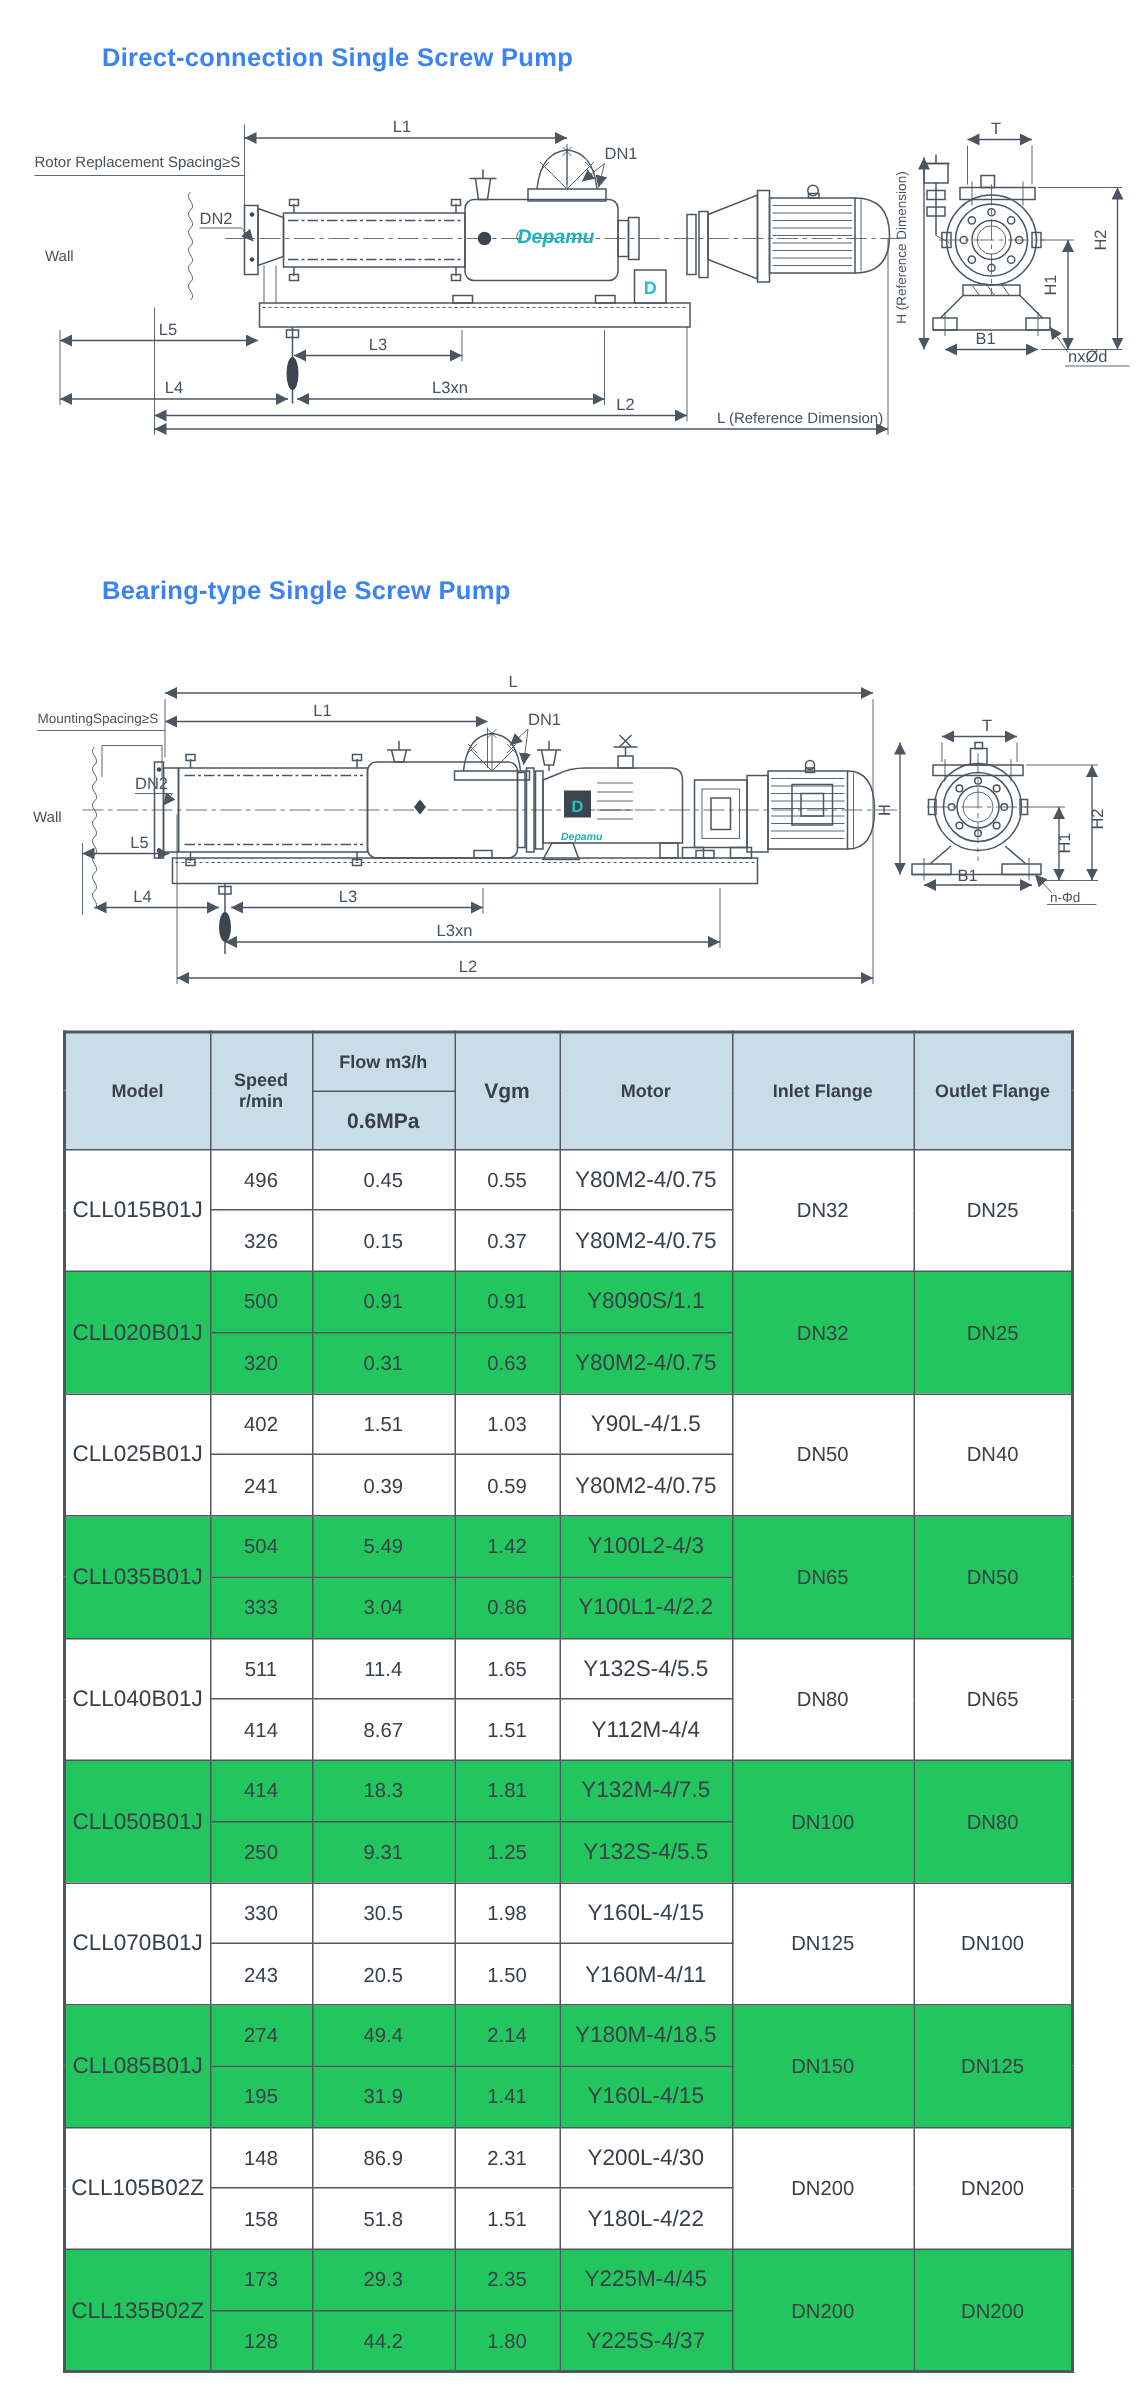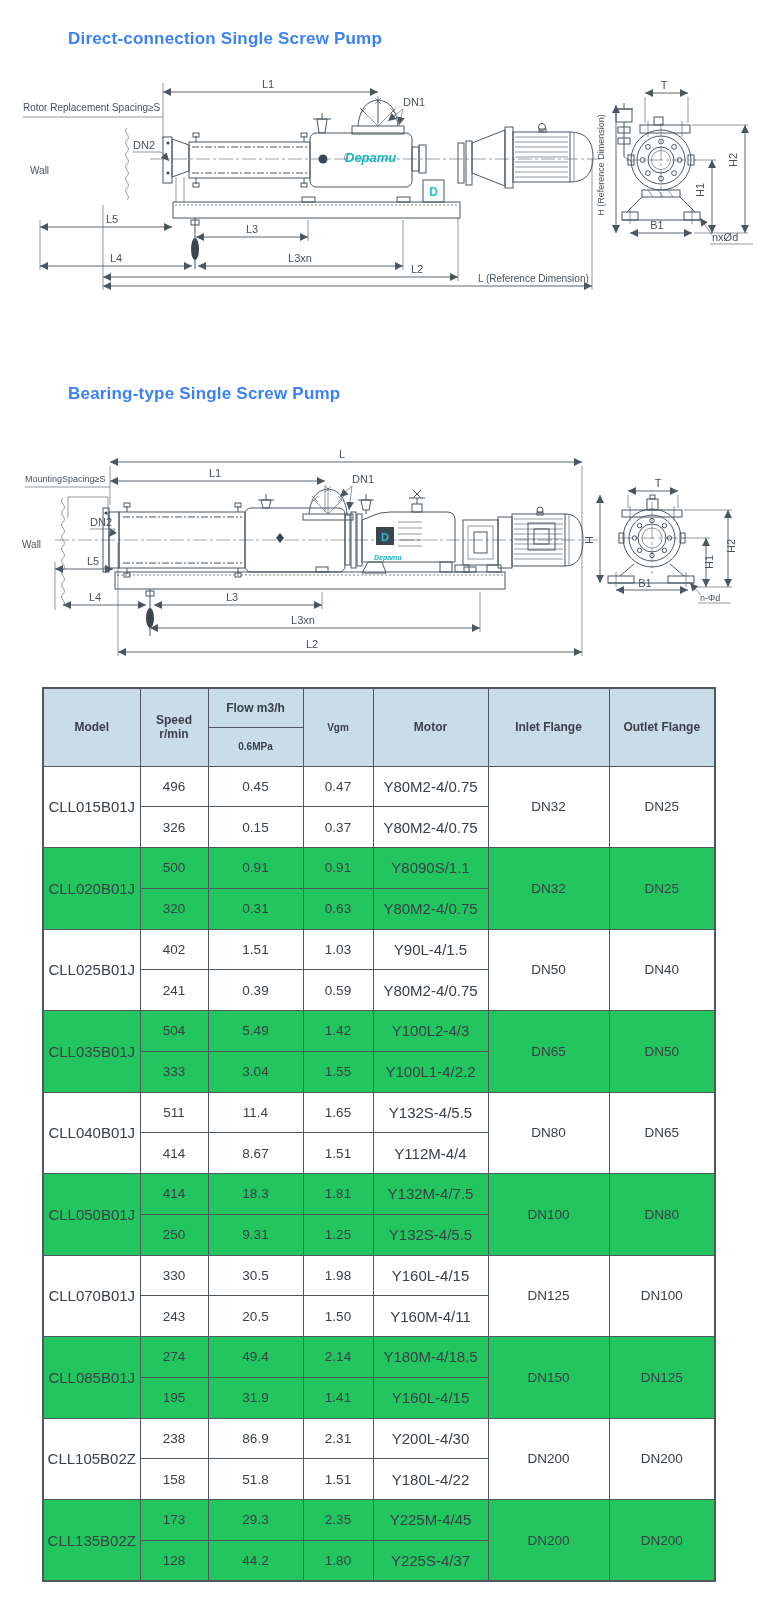--- a/index.html
+++ b/index.html
@@ -30,7 +30,7 @@
   table.spec th,table.spec td{border:1px solid #4f575f;text-align:center;vertical-align:middle;padding:0;}
   table.spec thead th{background:#c9dde9;font-weight:700;font-size:12px;white-space:pre-line;}
   table.spec thead tr{height:39px;}
-  table.spec thead th.big{font-size:10px;font-weight:600;}
+  table.spec thead th.big{font-size:14px;font-weight:600;}
   table.spec tbody tr{height:40.75px;}
   table.spec tbody td{font-size:13.5px;background:#ffffff;}
   table.spec tbody td.model, table.spec tbody td.motor{font-size:15px;}

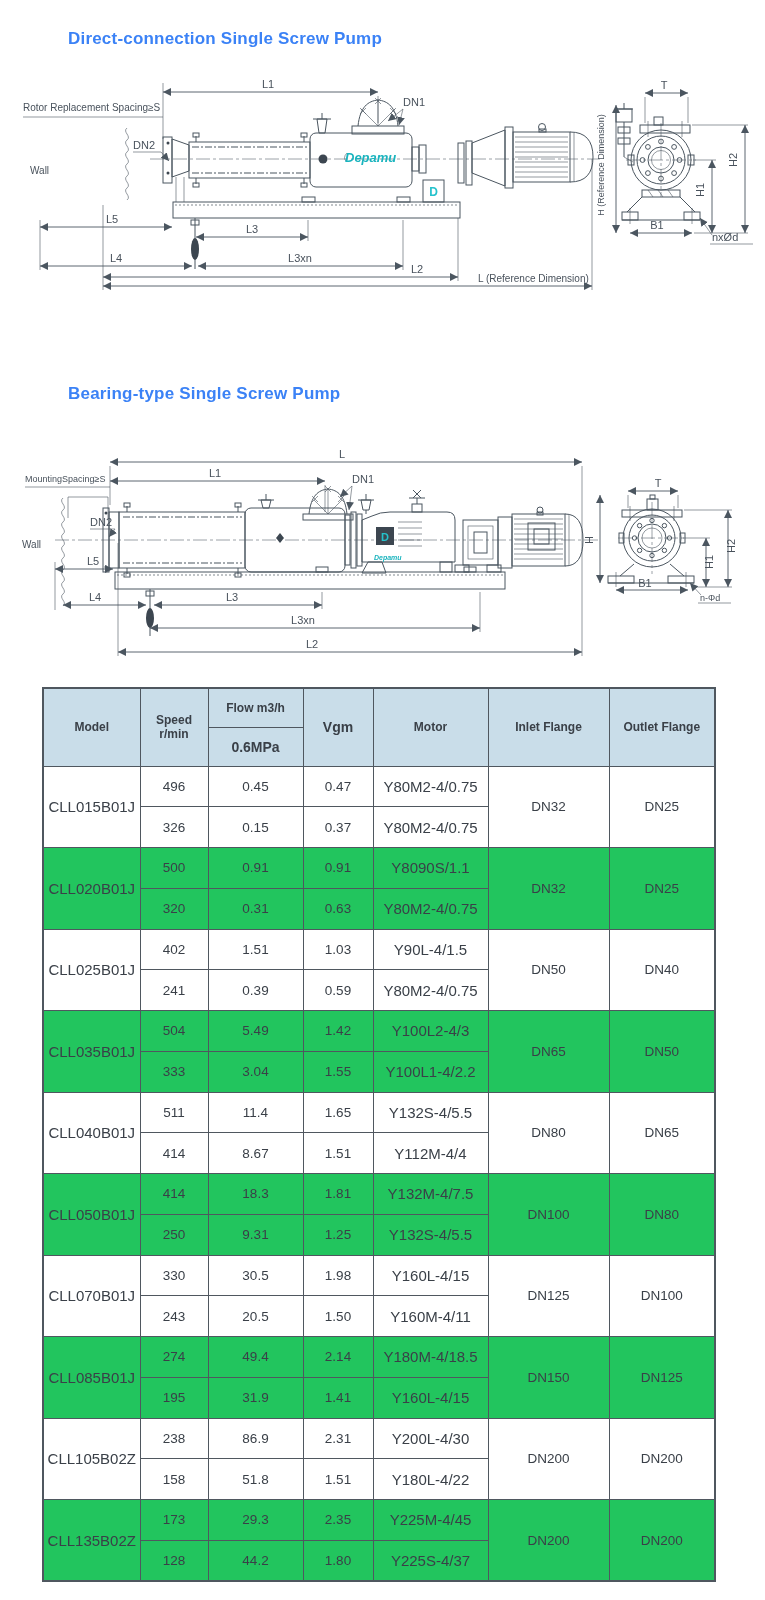--- a/index.html
+++ b/index.html
@@ -375,7 +375,7 @@
       <td rowspan="2" class="model">CLL015B01J</td>
       <td>496</td>
       <td>0.45</td>
-      <td>0.47</td>
+      <td>0.55</td>
       <td class="motor">Y80M2-4/0.75</td>
       <td rowspan="2">DN32</td>
       <td rowspan="2">DN25</td>

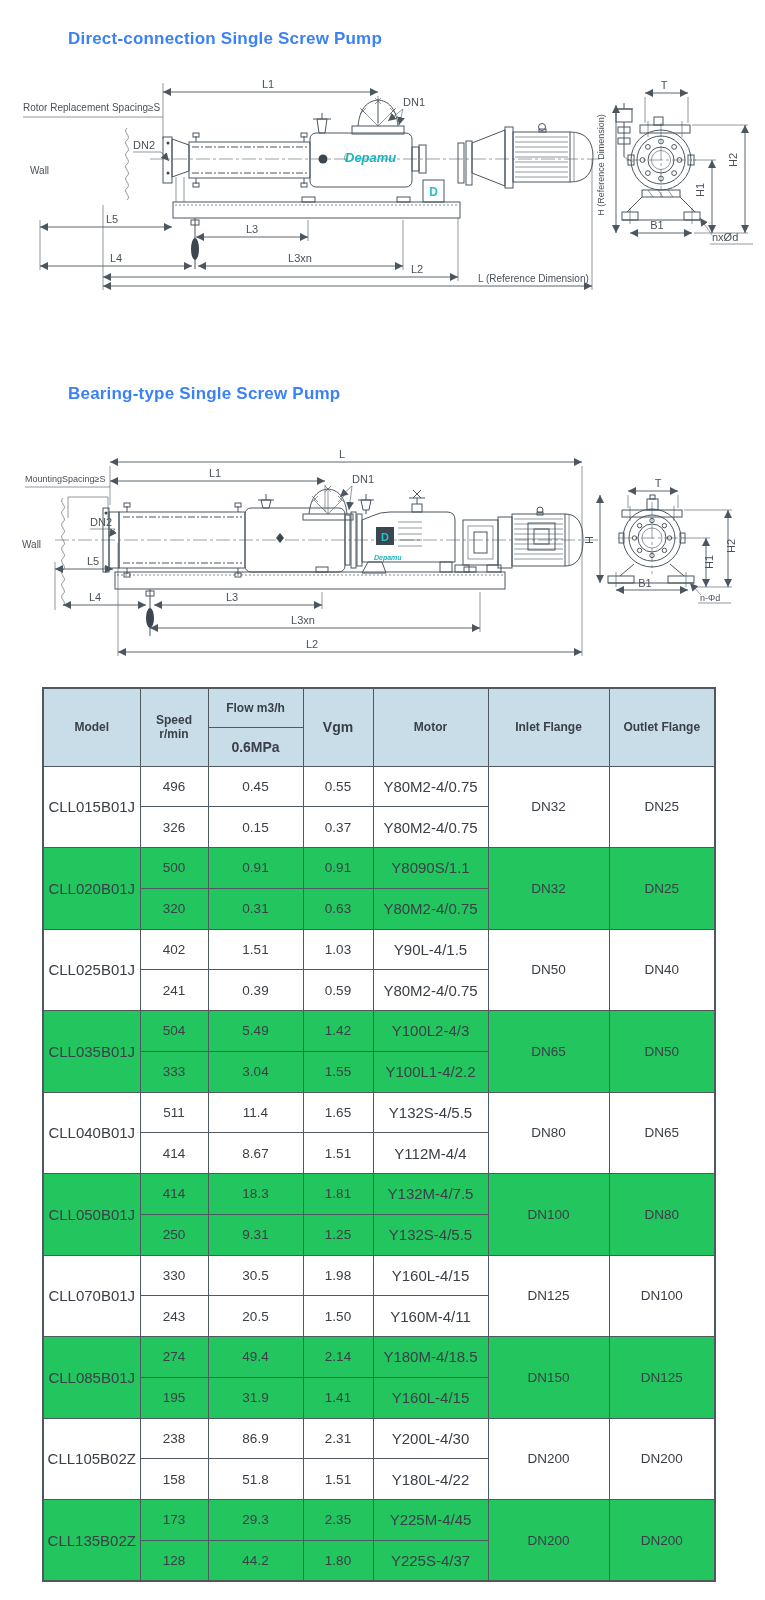--- a/index.html
+++ b/index.html
@@ -431,7 +431,7 @@
     <tr class="blue">
       <td>333</td>
       <td>3.04</td>
-      <td>1.55</td>
+      <td>0.86</td>
       <td class="motor">Y100L1-4/2.2</td>
     </tr>
 

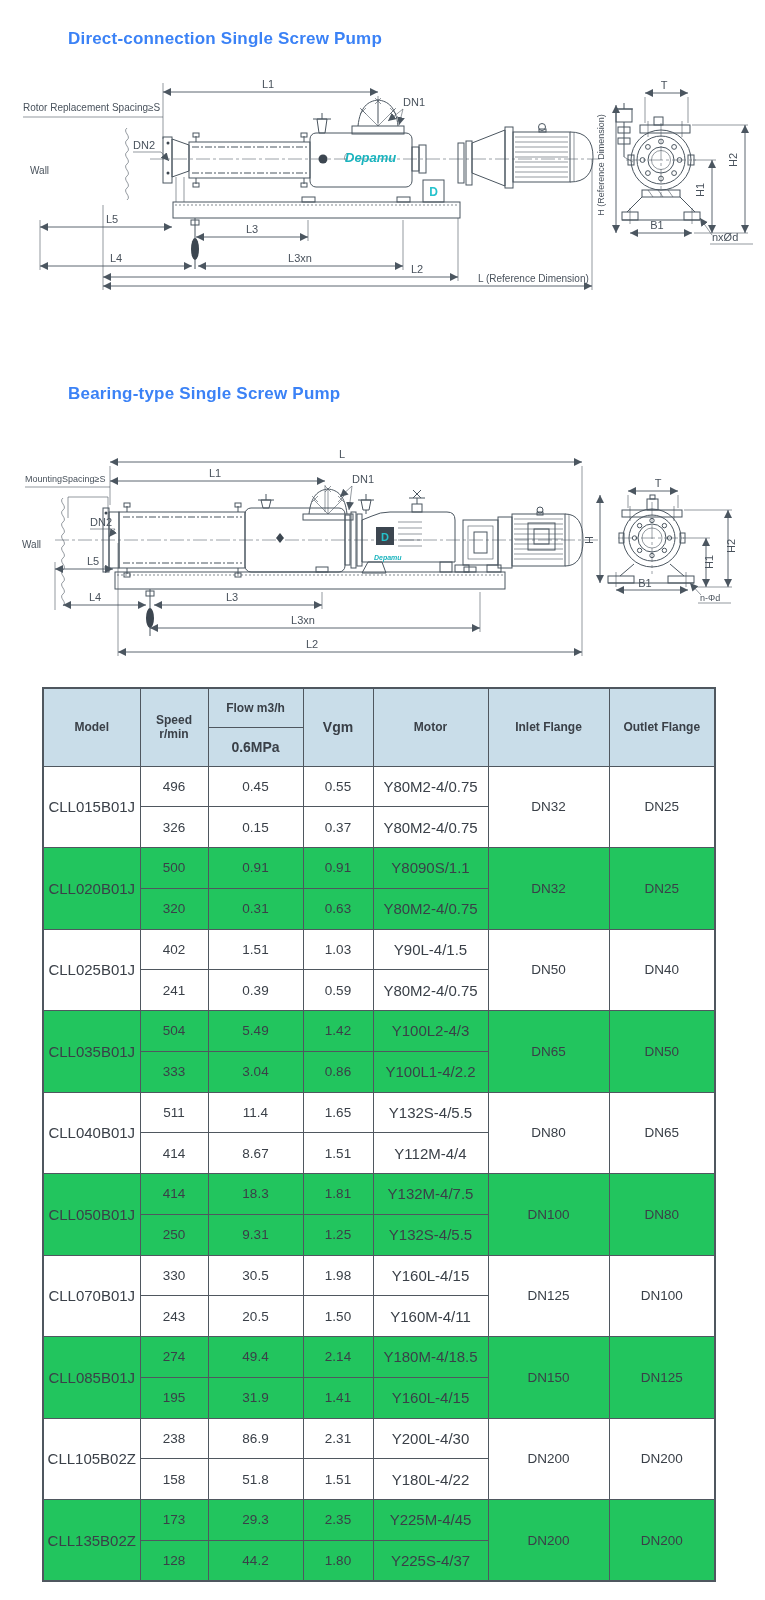--- a/index.html
+++ b/index.html
@@ -501,7 +501,7 @@
 
     <tr>
       <td rowspan="2" class="model">CLL105B02Z</td>
-      <td>238</td>
+      <td>148</td>
       <td>86.9</td>
       <td>2.31</td>
       <td class="motor">Y200L-4/30</td>

